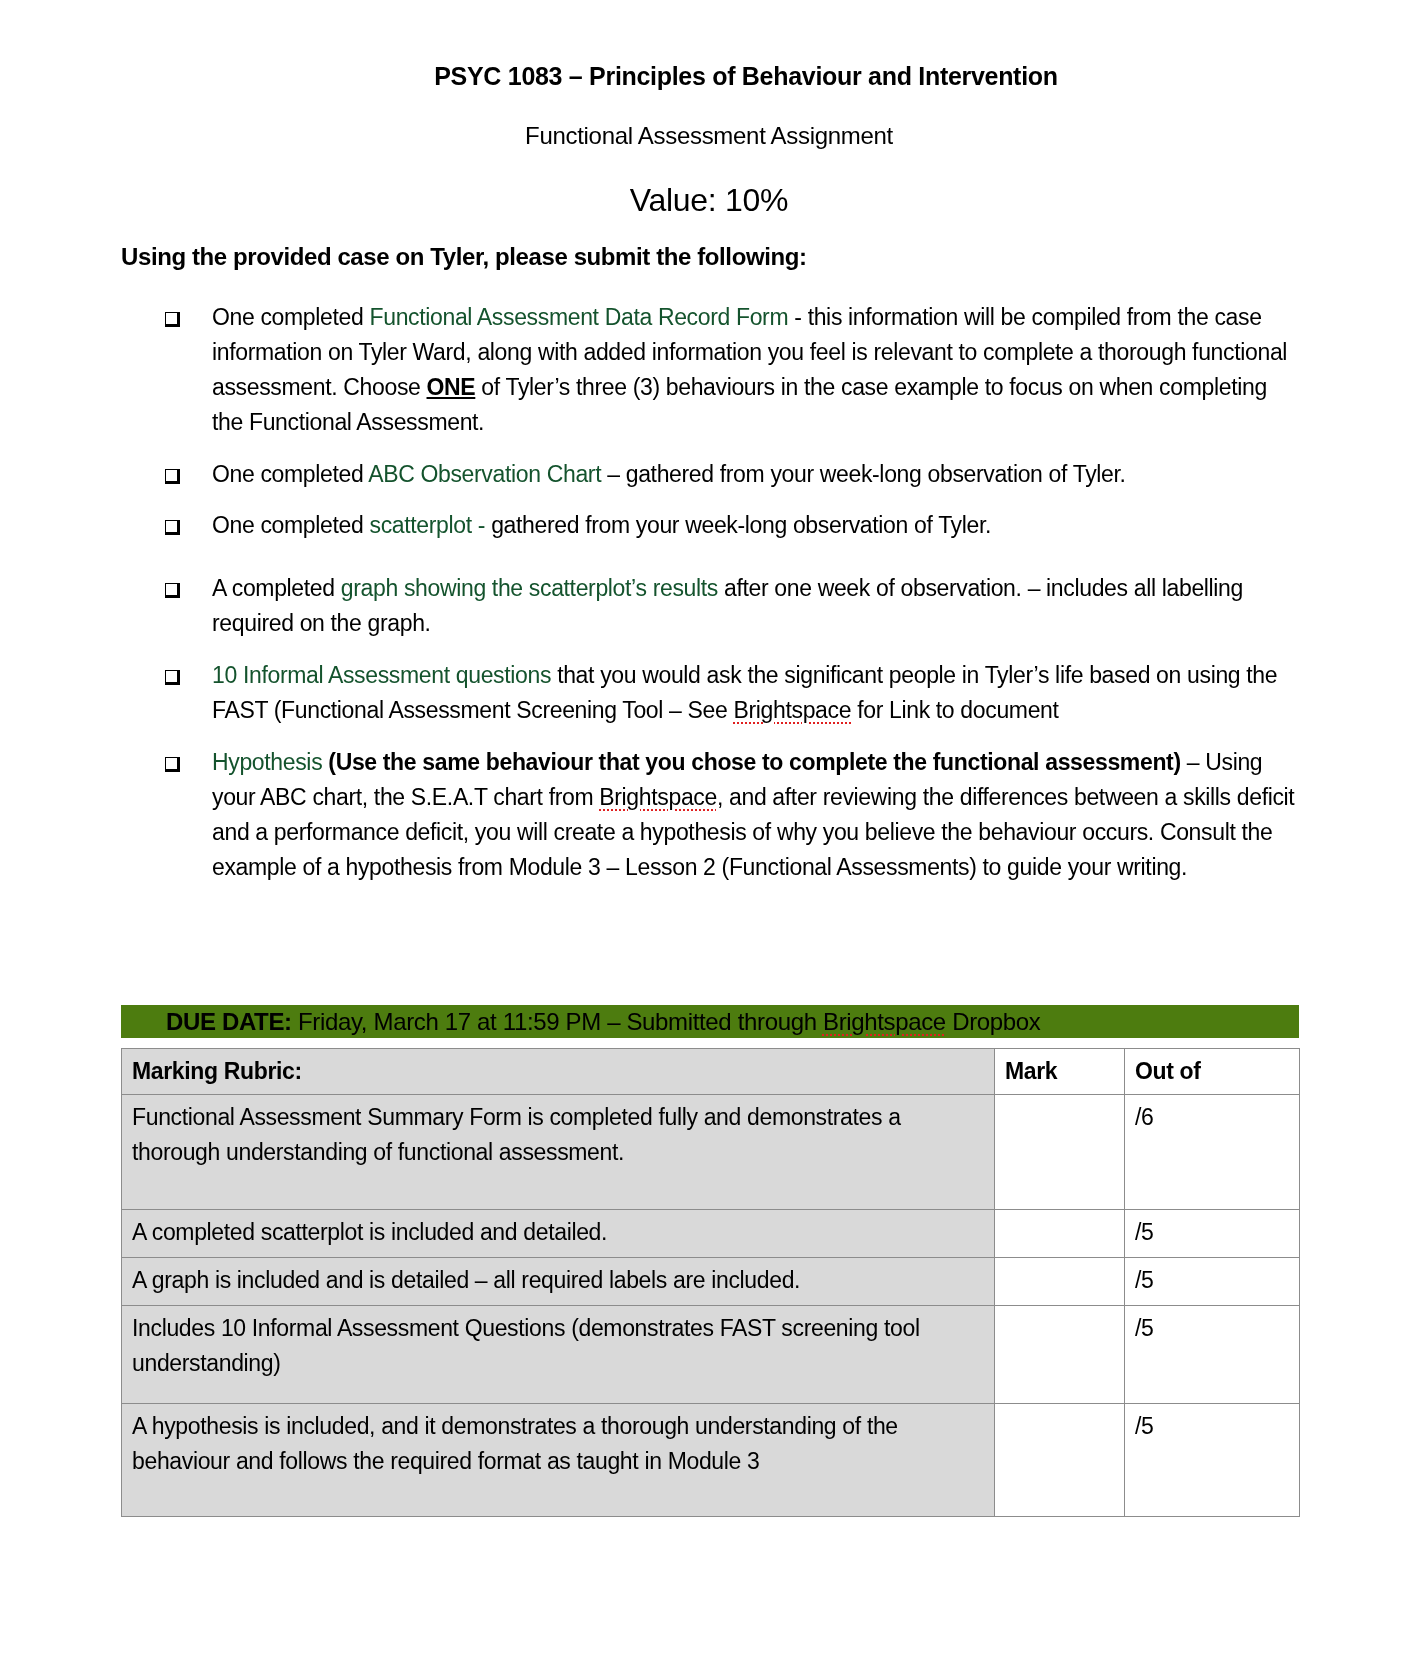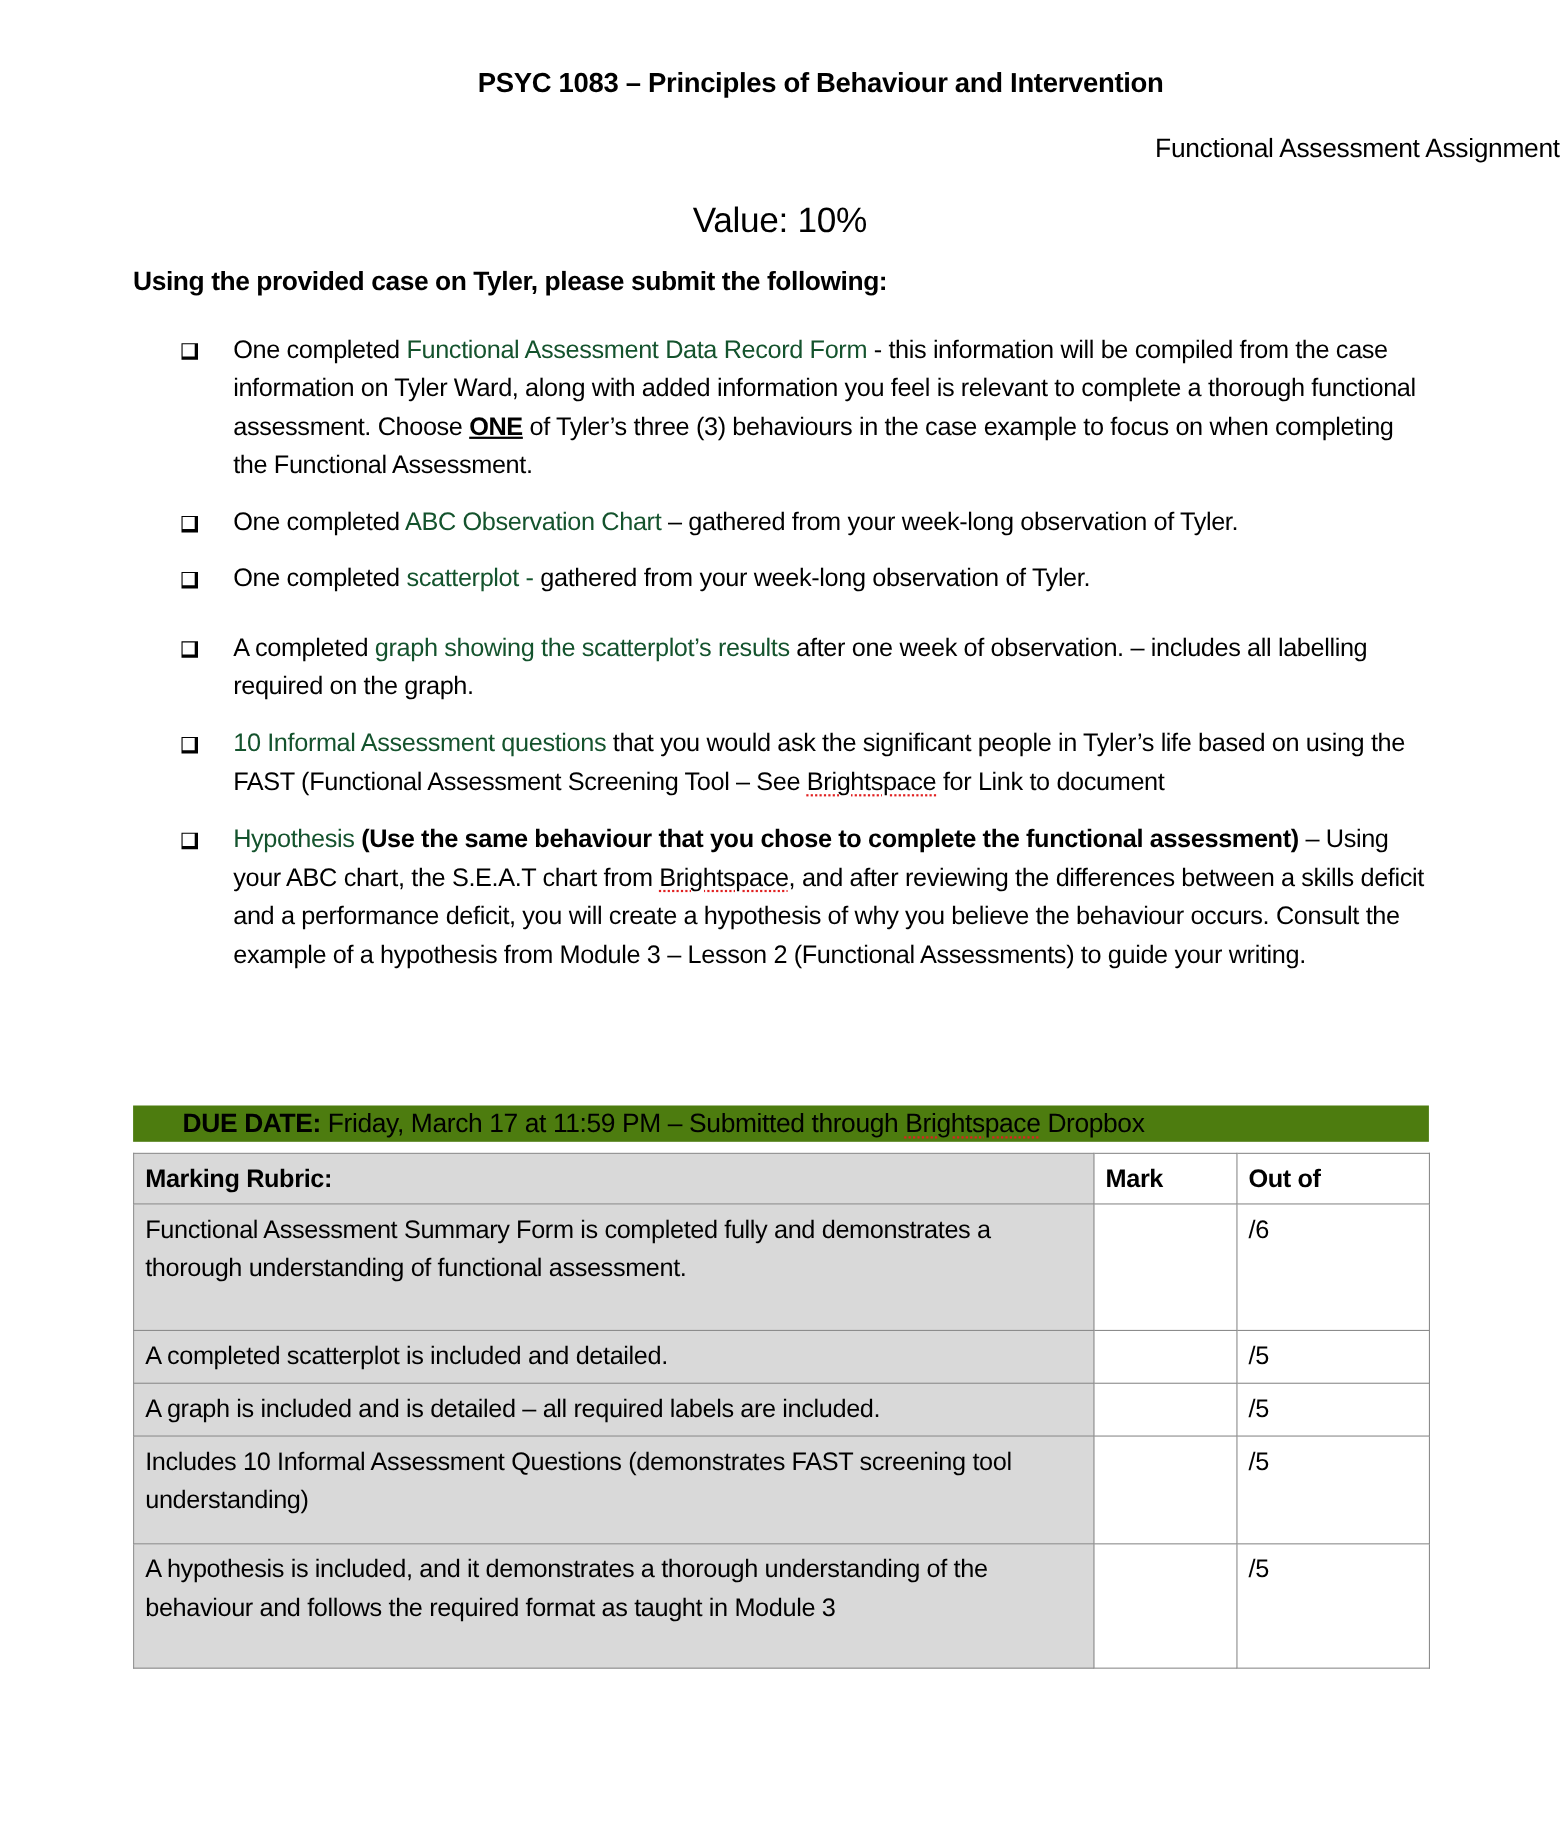--- a/index.html
+++ b/index.html
@@ -10,7 +10,7 @@
   }
   .center { position: absolute; left: 0; width: 1418px; text-align: center; }
   .title { top: 62px; font-size: 25px; font-weight: bold; letter-spacing: -0.3px; padding-left: 37px; }
-  .subtitle { top: 122px; font-size: 24px; letter-spacing: -0.3px; text-align: right; }
+  .subtitle { top: 122px; font-size: 24px; letter-spacing: -0.3px; }
   .value { top: 182px; font-size: 32px; letter-spacing: -0.3px; }
   .intro { position: absolute; left: 121px; top: 243px; font-size: 24px; font-weight: bold; letter-spacing: -0.4px; }
 

